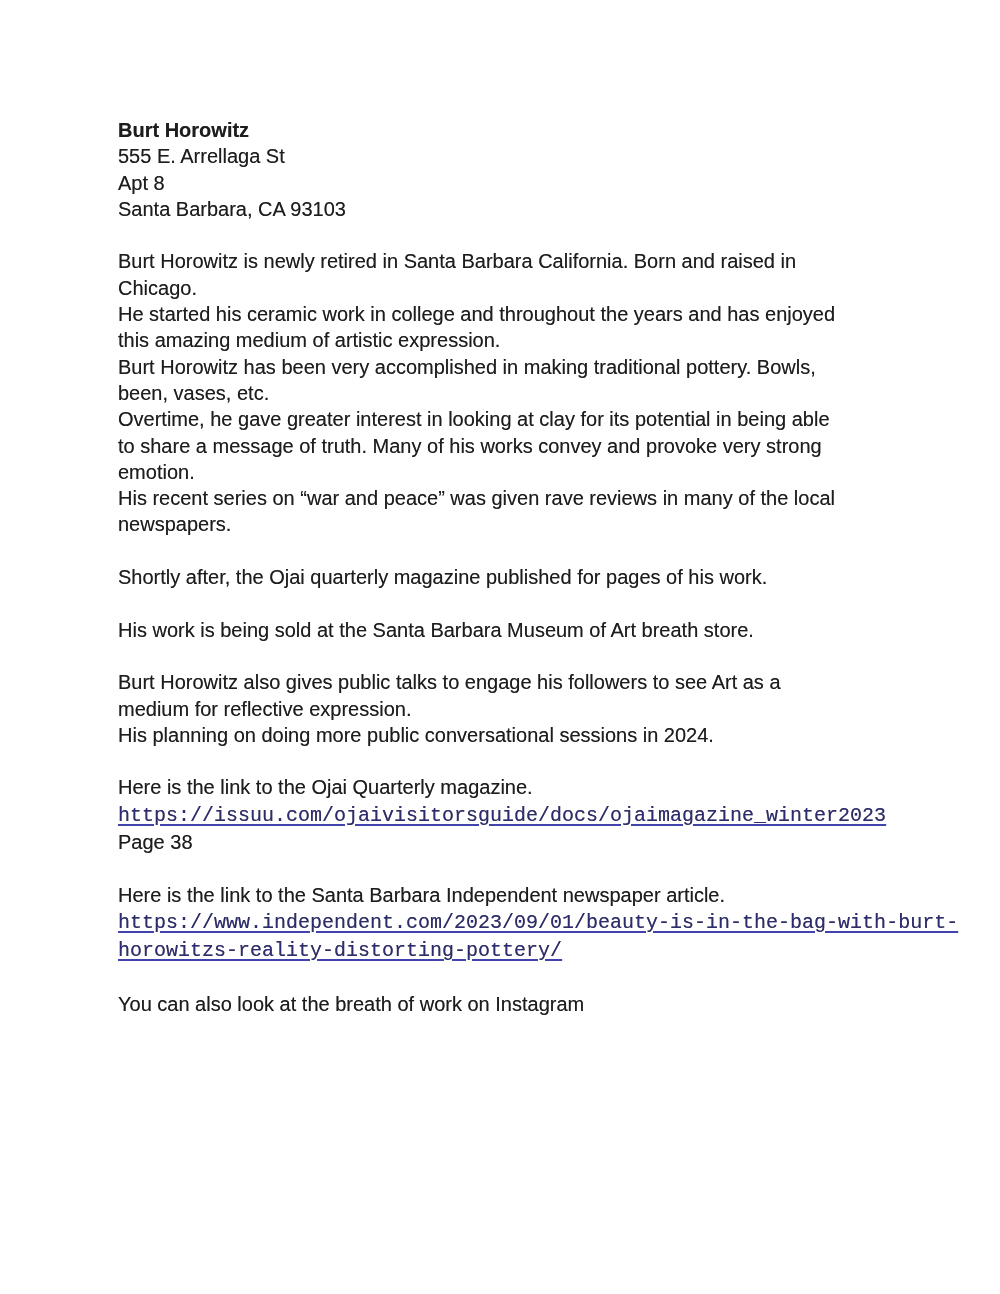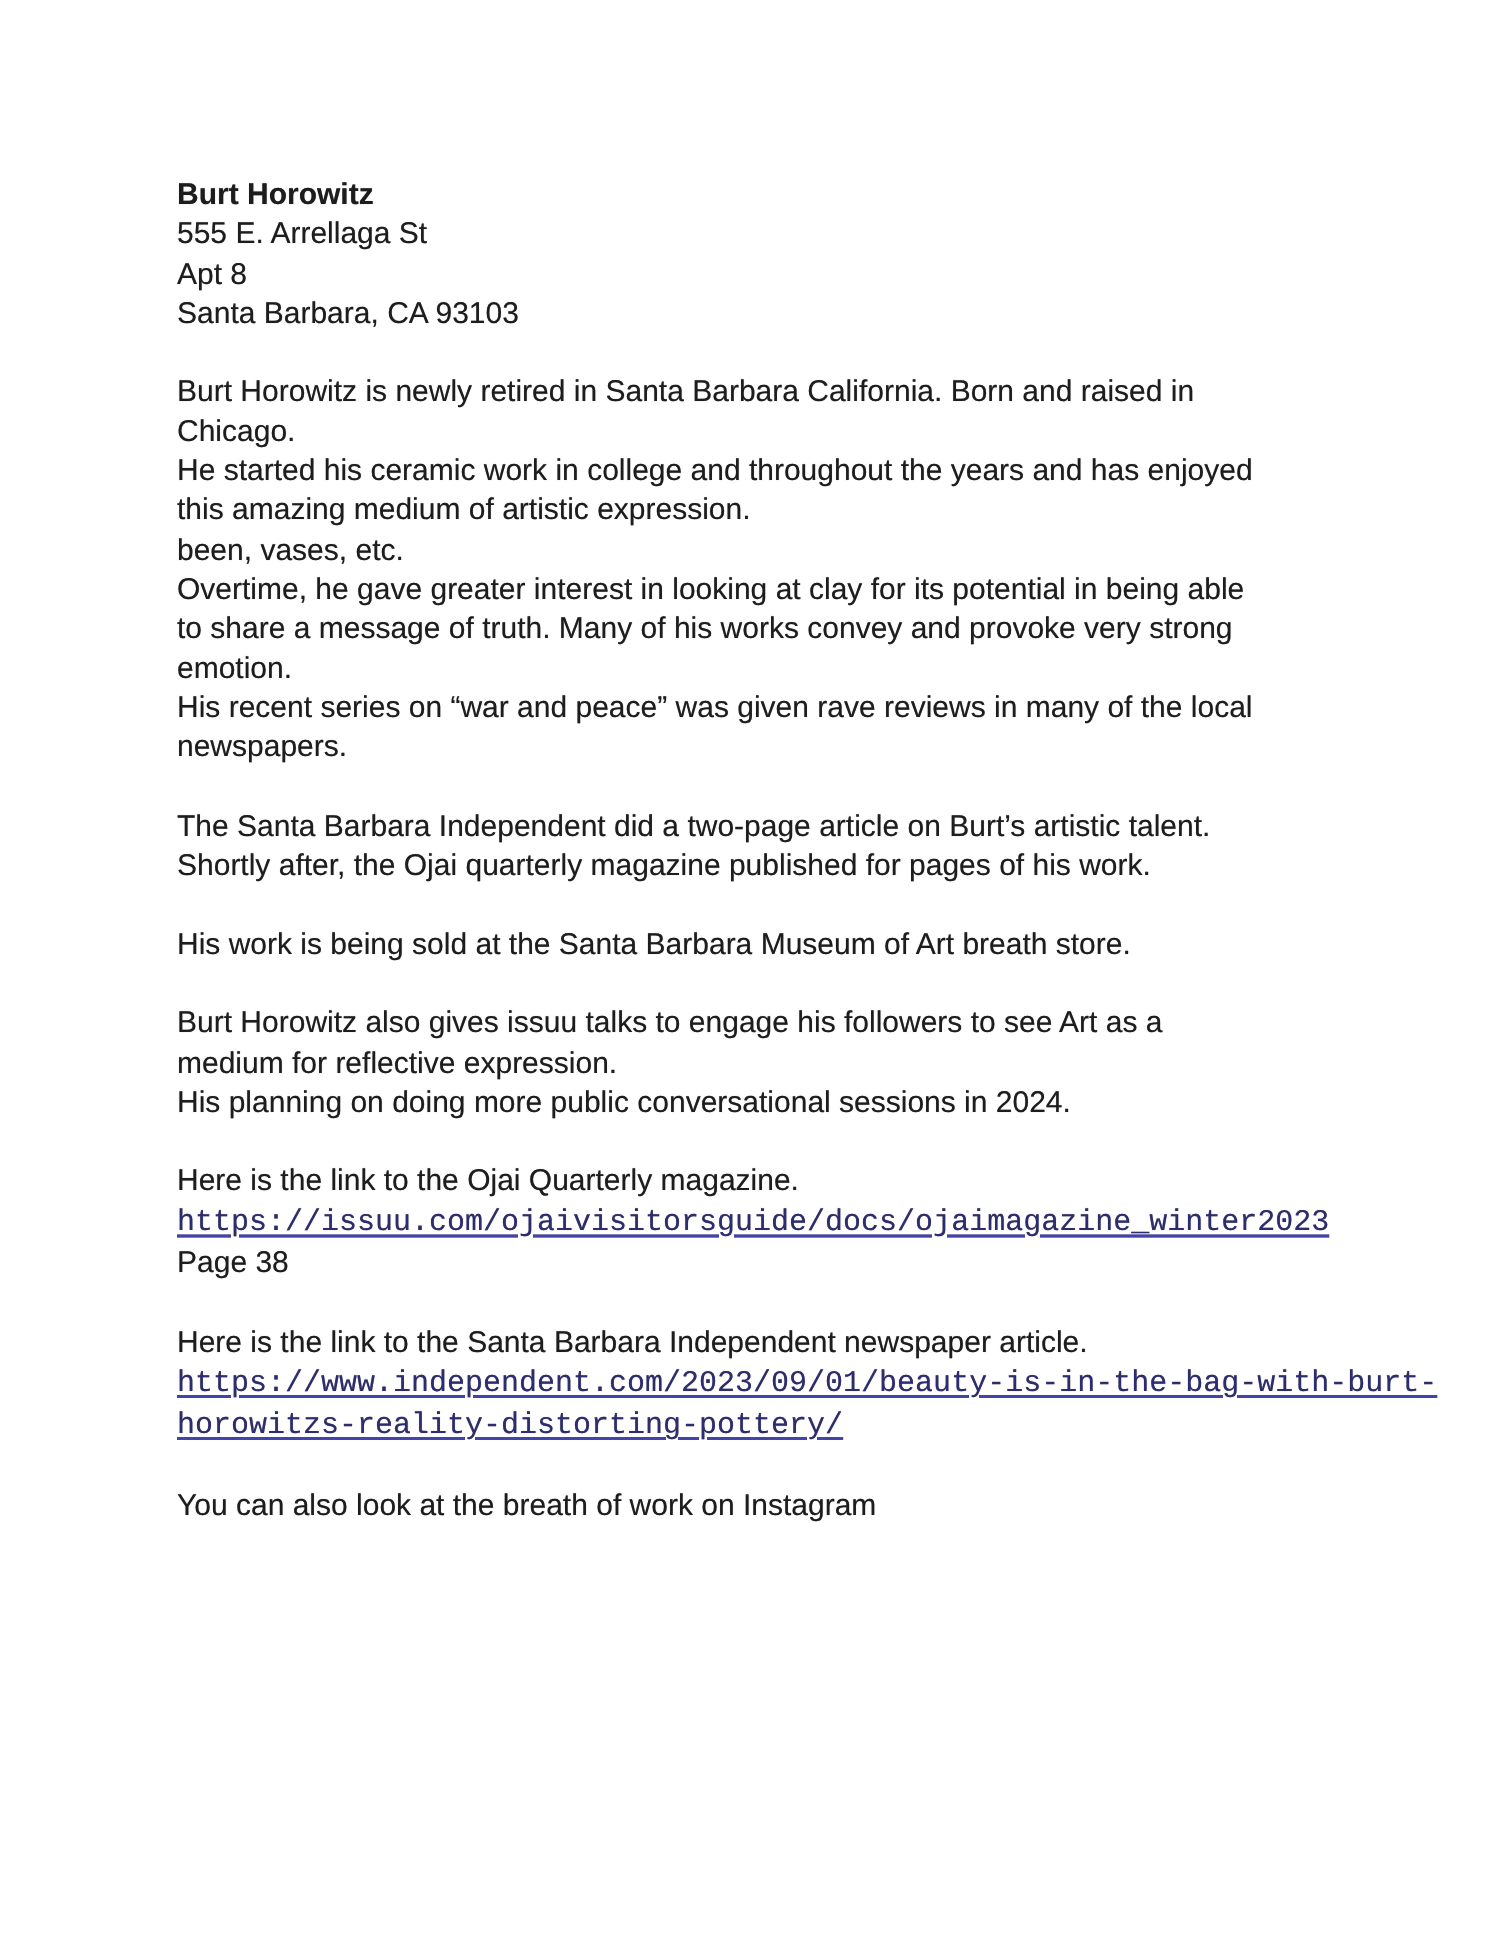--- a/index.html
+++ b/index.html
@@ -51,6 +51,7 @@
       <div class="line"><span class="text-run">Chicago.</span></div>
       <div class="line"><span class="text-run">He started his ceramic work in college and throughout the years and has enjoyed</span></div>
       <div class="line"><span class="text-run">this amazing medium of artistic expression.</span></div>
+      <div class="line"><span class="text-run">Burt Horowitz has been very accomplished in making traditional pottery. Bowls,</span></div>
       <div class="line"><span class="text-run">been, vases, etc.</span></div>
       <div class="line"><span class="text-run">Overtime, he gave greater interest in looking at clay for its potential in being able</span></div>
       <div class="line"><span class="text-run">to share a message of truth. Many of his works convey and provoke very strong</span></div>

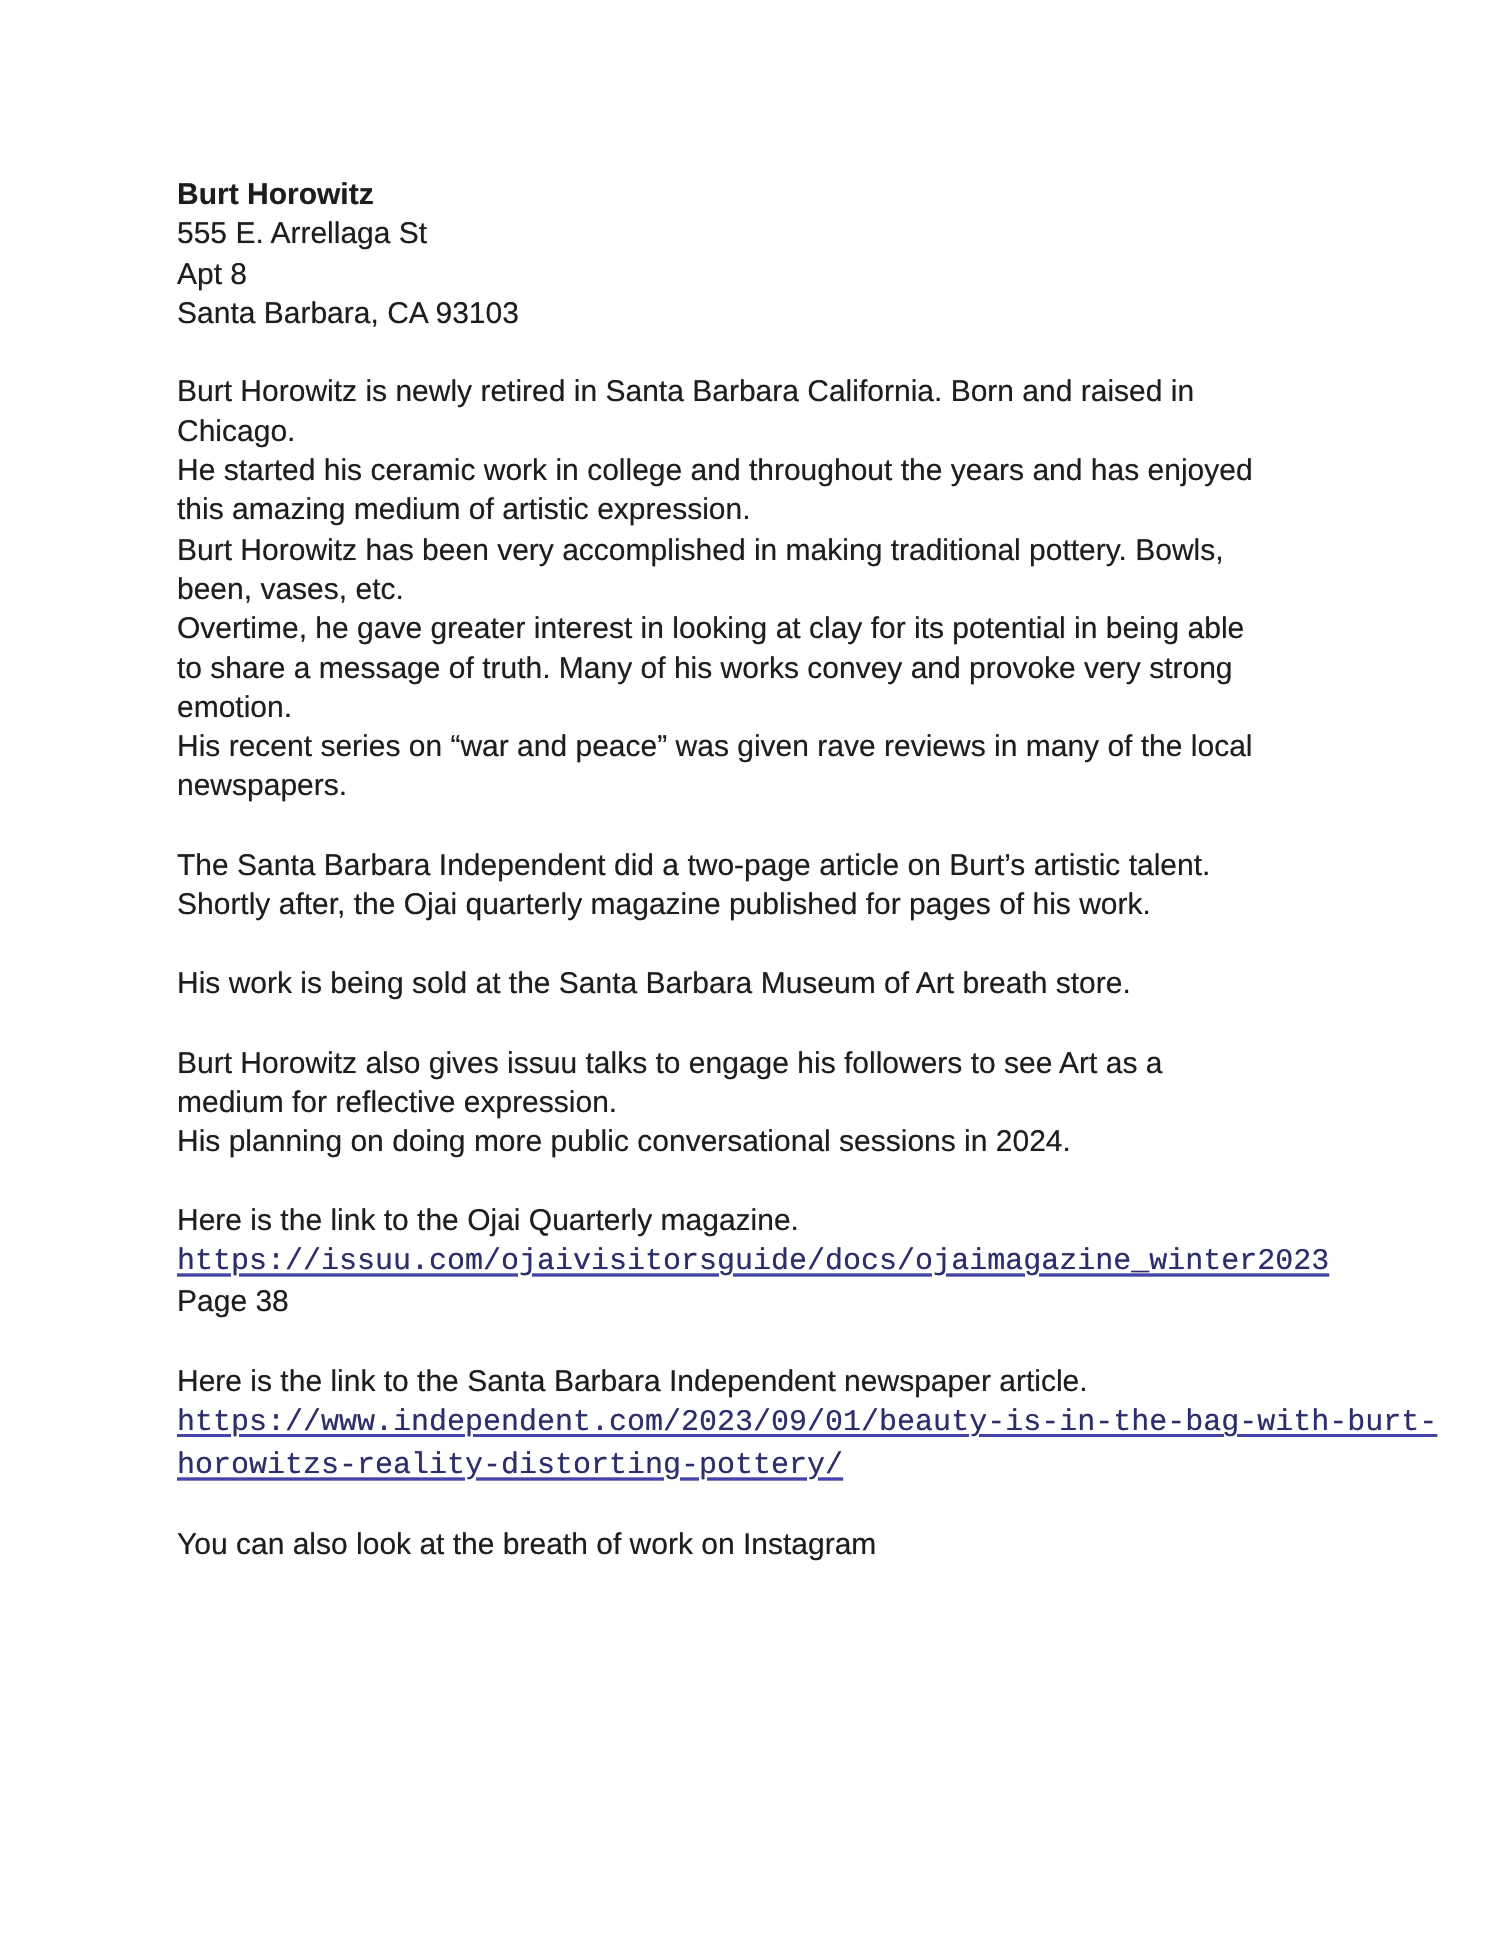--- a/index.html
+++ b/index.html
@@ -60,7 +60,6 @@
       <div class="line"><span class="text-run">newspapers.</span></div>
     </div>
     <div class="block">
-      <div class="line"><span class="text-run">The Santa Barbara Independent did a two-page article on Burt’s artistic talent.</span></div>
       <div class="line"><span class="text-run">Shortly after, the Ojai quarterly magazine published for pages of his work.</span></div>
     </div>
     <div class="block">

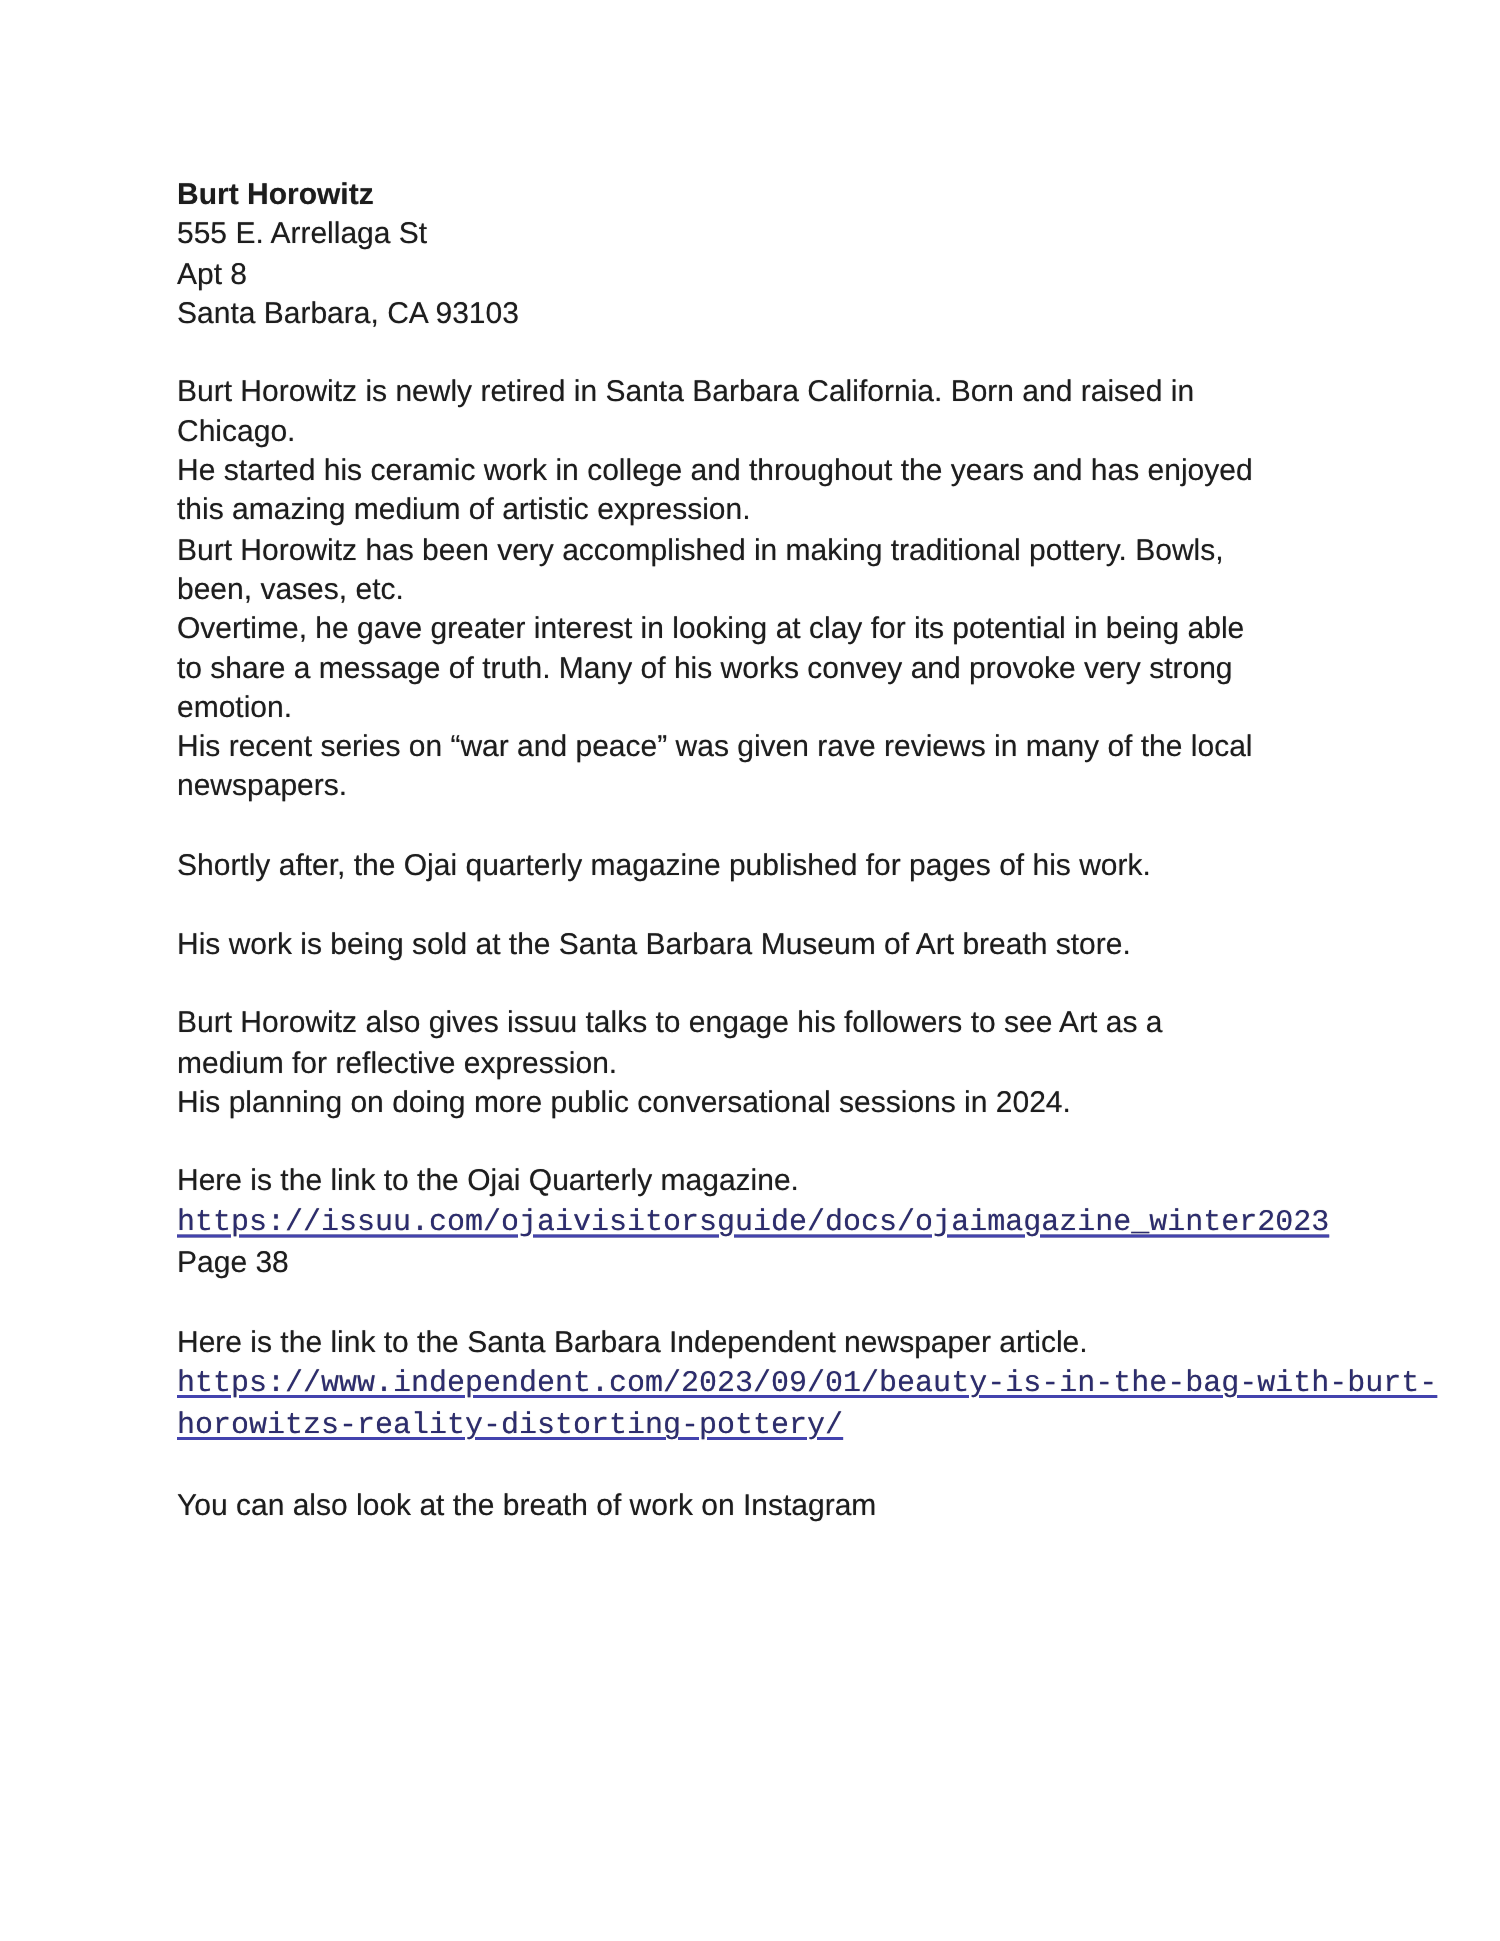--- a/index.html
+++ b/index.html
@@ -66,7 +66,7 @@
       <div class="line"><span class="text-run">His work is being sold at the Santa Barbara Museum of Art breath store.</span></div>
     </div>
     <div class="block">
-      <div class="line"><span class="text-run">Burt Horowitz also gives issuu talks to engage his followers to see Art as a</span></div>
+      <div class="line"><span class="text-run">Burt Horowitz also gives public talks to engage his followers to see Art as a</span></div>
       <div class="line"><span class="text-run">medium for reflective expression.</span></div>
       <div class="line"><span class="text-run">His planning on doing more public conversational sessions in 2024.</span></div>
     </div>

